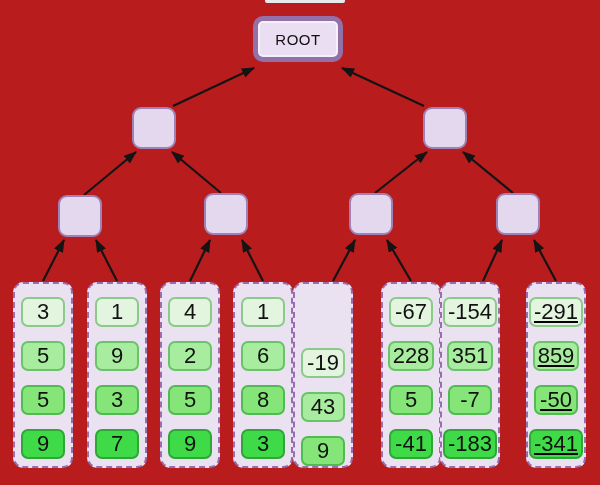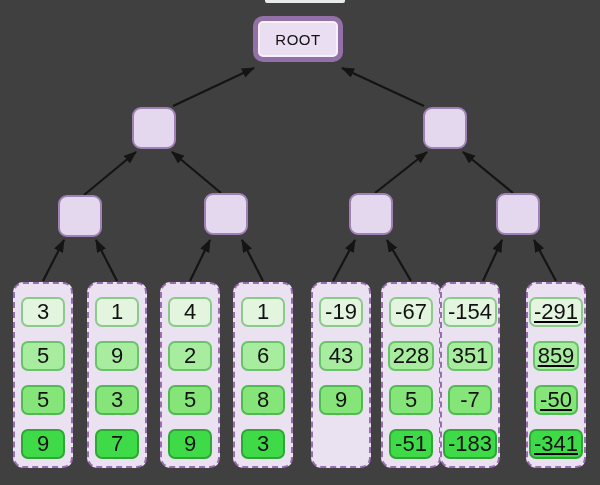--- a/index.html
+++ b/index.html
@@ -7,7 +7,7 @@
     position: relative;
     width: 600px;
     height: 485px;
-    background: #404040;
+    background: #b91c1c;
     font-family: "Liberation Sans", sans-serif;
     overflow: hidden;
   }

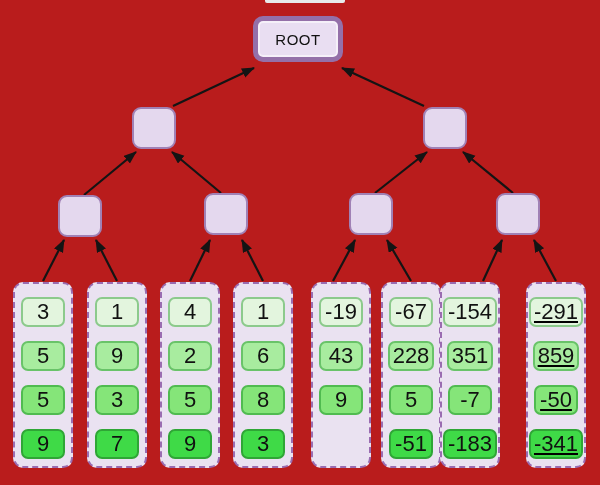--- a/index.html
+++ b/index.html
@@ -141,7 +141,7 @@
     <div class="cell s3">3</div>
   </div>
 
-  <div class="leaf-col" style="left:311px;">
+  <div class="leaf-col" style="left:293px;justify-content:flex-end;">
     <div class="cell s0">-19</div>
     <div class="cell s1">43</div>
     <div class="cell s2">9</div>

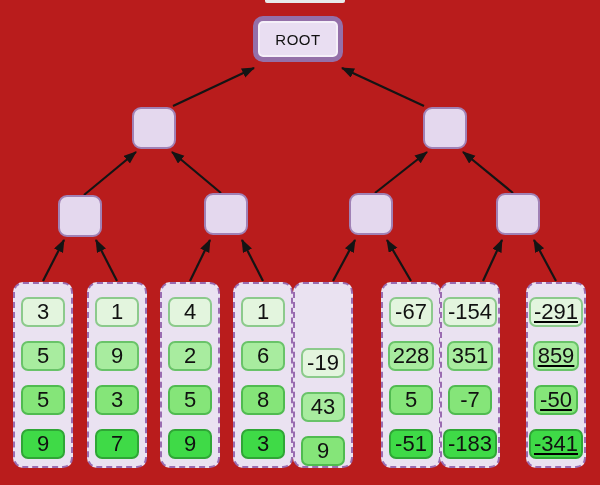--- a/index.html
+++ b/index.html
@@ -151,7 +151,7 @@
     <div class="cell s0">-67</div>
     <div class="cell s1">228</div>
     <div class="cell s2">5</div>
-    <div class="cell s3">-51</div>
+    <div class="cell s3">-41</div>
   </div>
 
   <div class="leaf-col" style="left:440px;">

